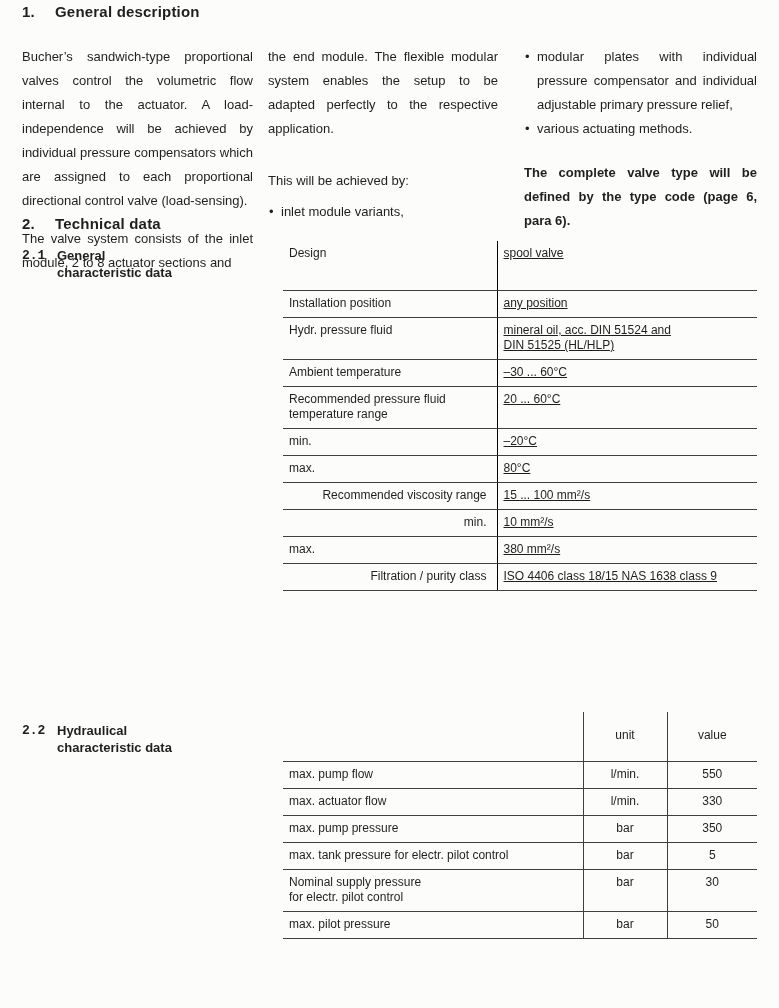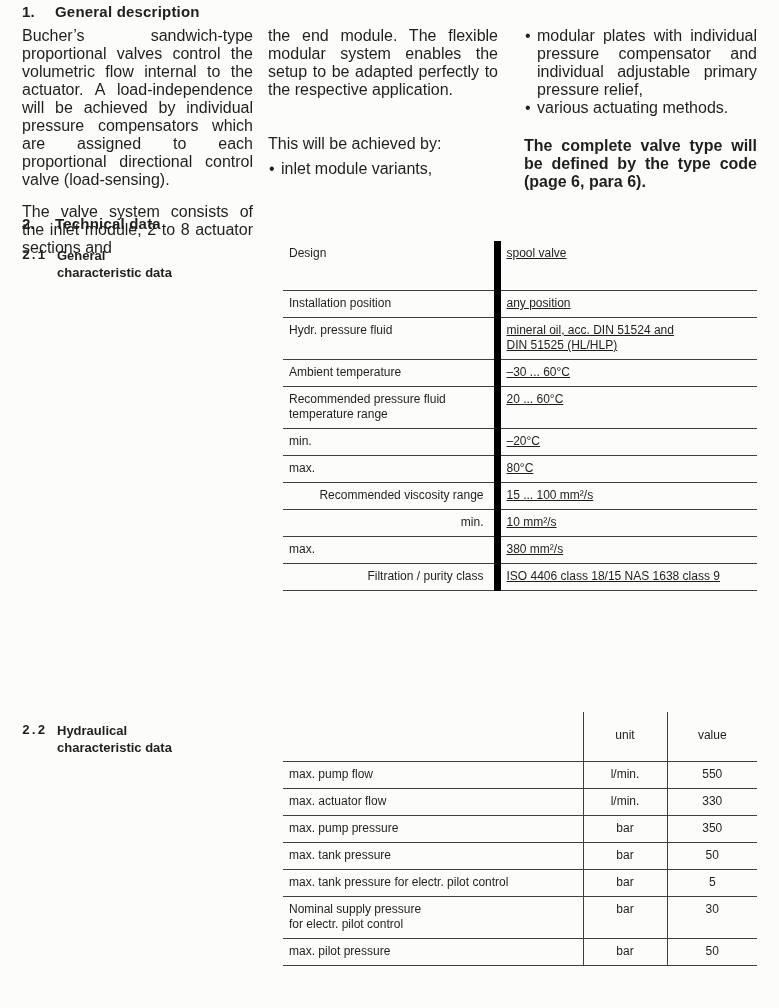--- a/index.html
+++ b/index.html
@@ -27,7 +27,7 @@
   #h-sec22 { top: 722px; }
 
   
-  .cols { position: absolute; left: 22px; top: 27px; width: 735px; display: flex; font-size: 16px; line-height: 18px; text-align: justify; }
+  .cols { position: absolute; left: 22px; top: 45px; width: 735px; display: flex; font-size: 13px; line-height: 24px; text-align: justify; }
   .col1 { width: 231px; flex: 0 0 231px; margin-right: 15px; }
   .col2 { width: 230px; flex: 0 0 230px; margin-right: 26px; }
   .col3 { width: 233px; flex: 0 0 233px; }

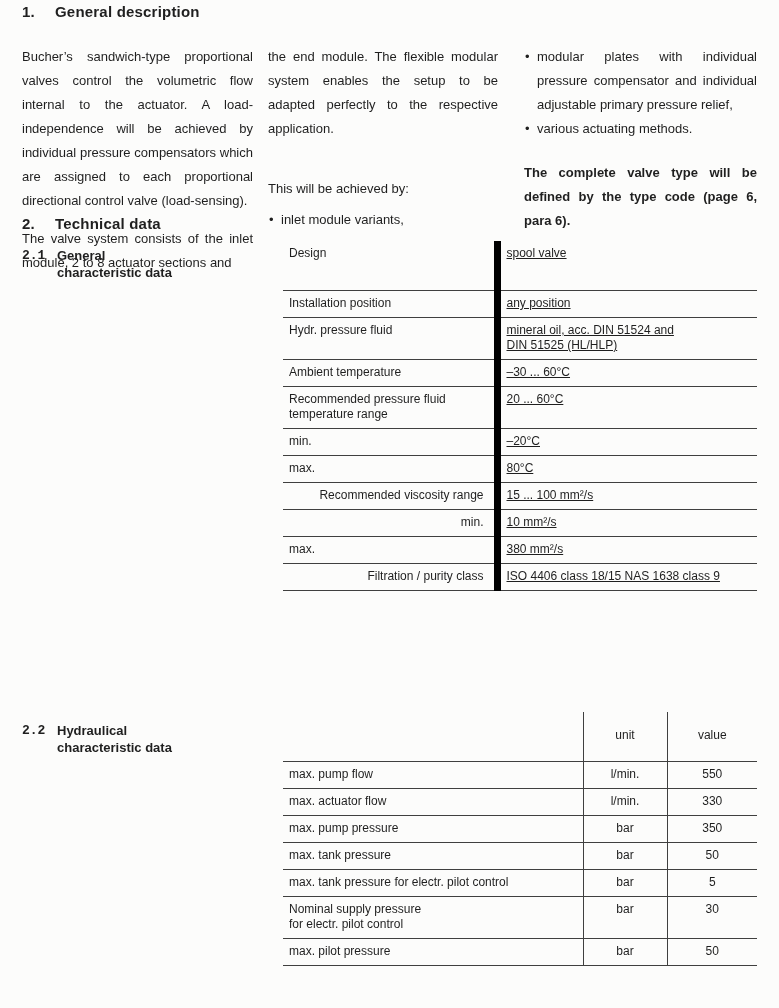--- a/index.html
+++ b/index.html
@@ -32,7 +32,7 @@
   .col2 { width: 230px; flex: 0 0 230px; margin-right: 26px; }
   .col3 { width: 233px; flex: 0 0 233px; }
   .col1 .p2 { margin-top: 14px; }
-  .col2 .p2 { margin-top: 36px; }
+  .col2 .p2 { margin-top: 28px; }
   .col2 ul { margin-top: 7px; }
   .col3 .note { margin-top: 20px; font-weight: bold; }
   ul { list-style: none; }

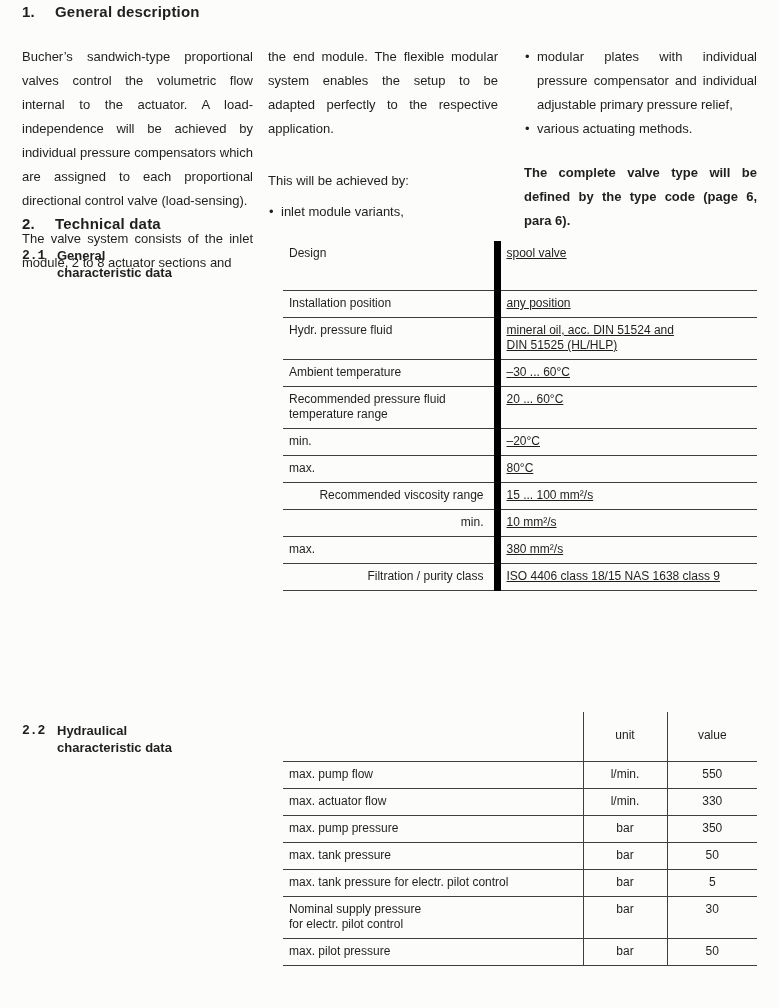--- a/index.html
+++ b/index.html
@@ -42,7 +42,7 @@
   
   #t21 { position: absolute; left: 283px; top: 241px; width: 474px; border-collapse: collapse; table-layout: fixed; }
   #t21 td { border-bottom: 1px solid #3f3f3f; vertical-align: top; padding: 5px 6px 6px 6px; font-size: 12px; line-height: 15px; }
-  #t21 td.lbl { border-right: 7px solid #000000; padding-right: 10px; }
+  #t21 td.lbl { border-right: 1px solid #000000; padding-right: 10px; }
   #t21 tr:nth-child(1) td { padding-bottom: 29px; }
   #t21 tr:nth-child(7) td { vertical-align: bottom; }
   #t21 tr:nth-child(8) td.lbl, #t21 tr:nth-child(9) td.lbl,

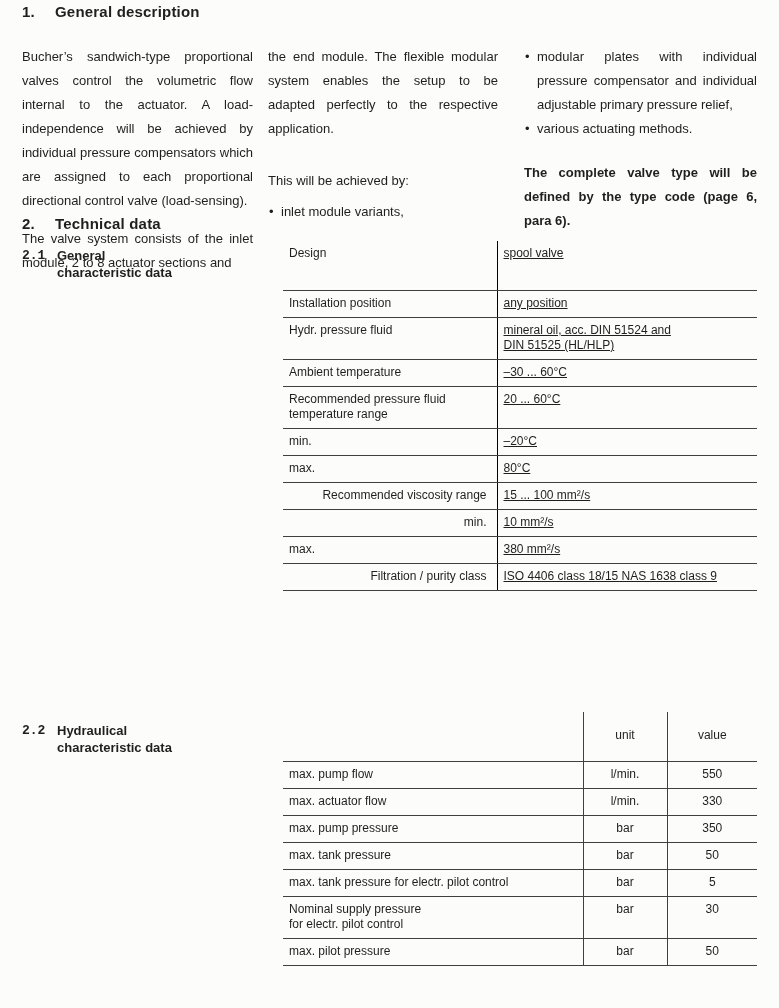--- a/index.html
+++ b/index.html
@@ -209,11 +209,6 @@
           <td class="value">350</td>
         </tr>
         <tr>
-          <td class="lbl">max. tank pressure</td>
-          <td class="unit">bar</td>
-          <td class="value">50</td>
-        </tr>
-        <tr>
           <td class="lbl">max. tank pressure for electr. pilot control</td>
           <td class="unit">bar</td>
           <td class="value">5</td>

